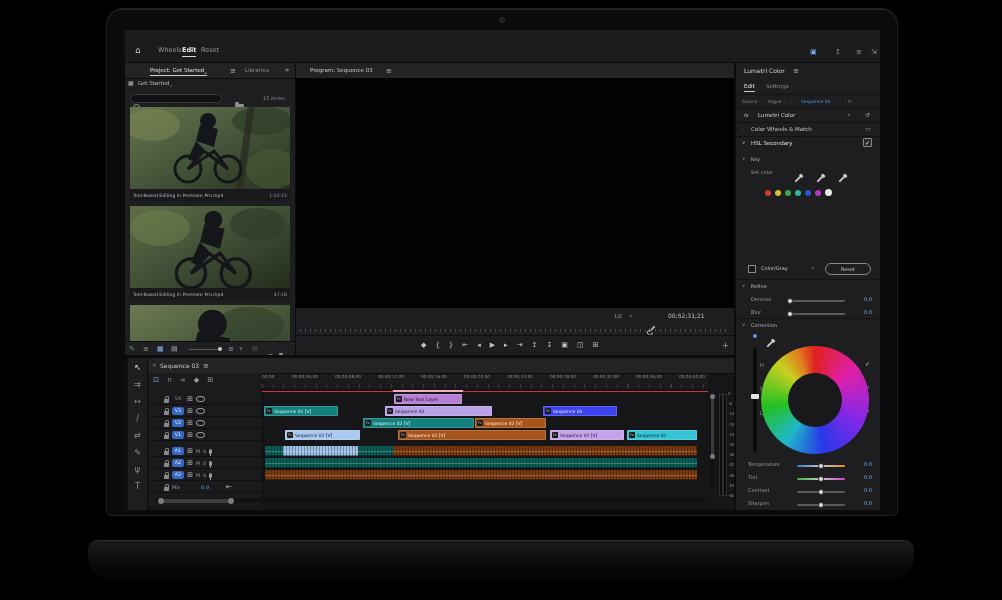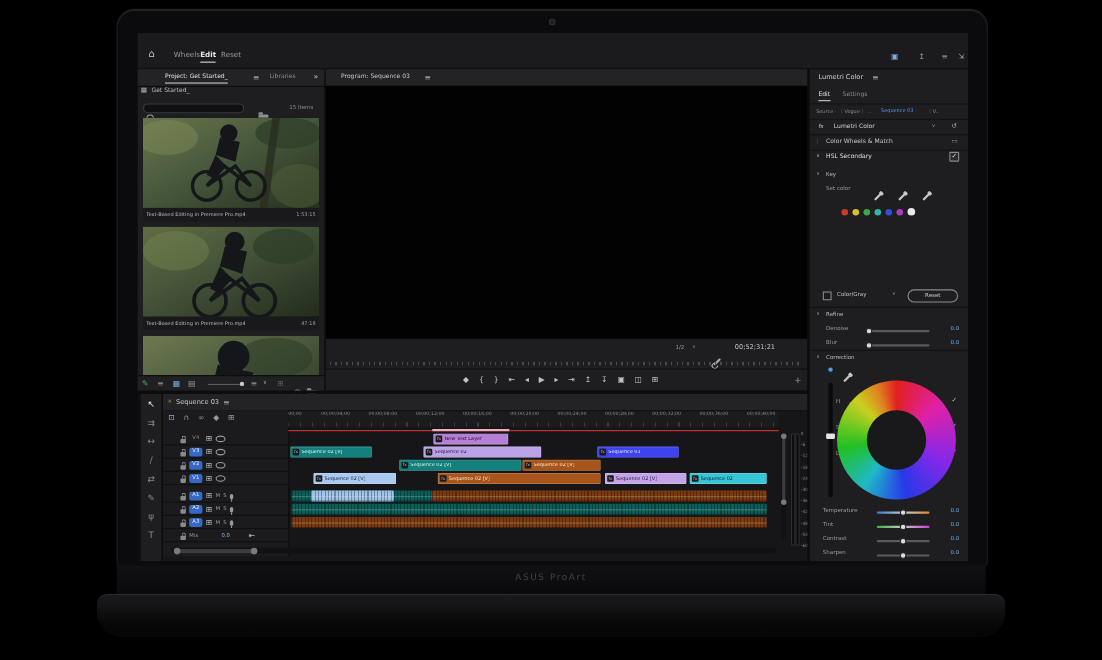--- a/index.html
+++ b/index.html
@@ -567,9 +567,6 @@
       </div>
   </div>
 
-  <div class="chin">
-    <div class="brand">ASUS ProArt</div>
-  </div>
   <div class="deck"></div>
 </div>
 

